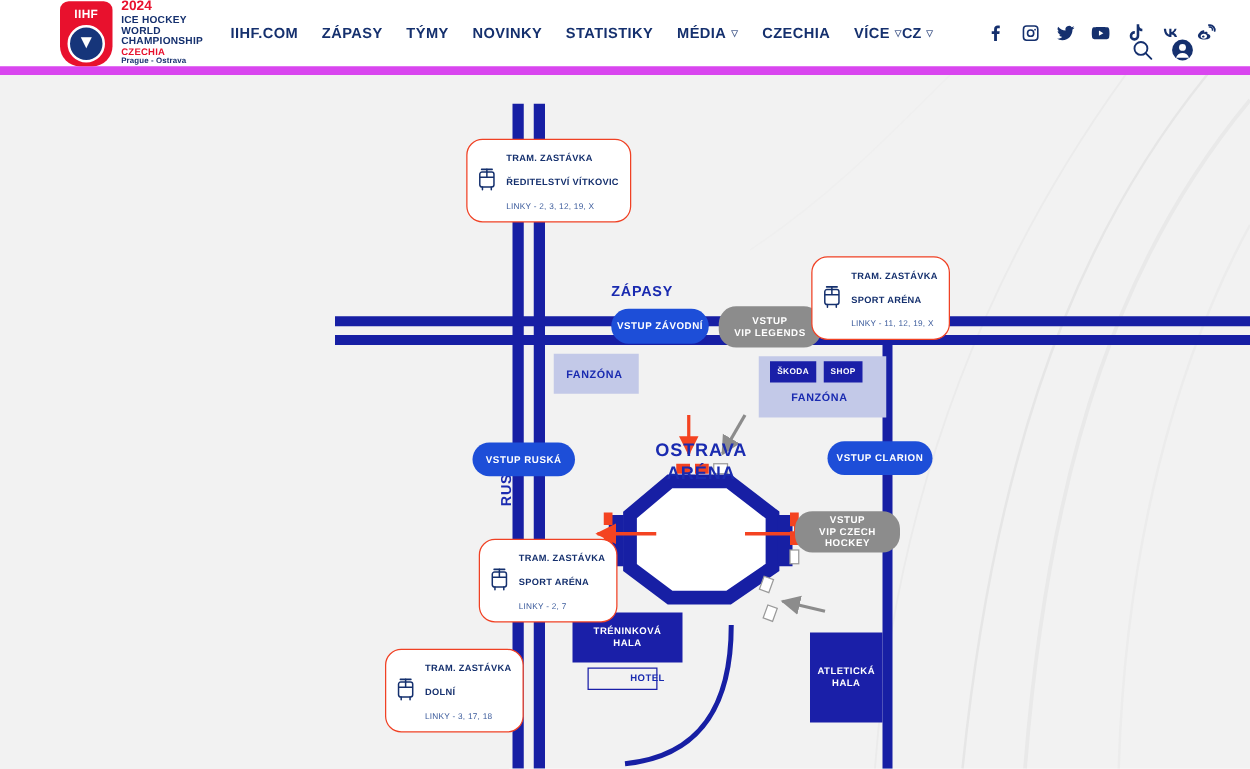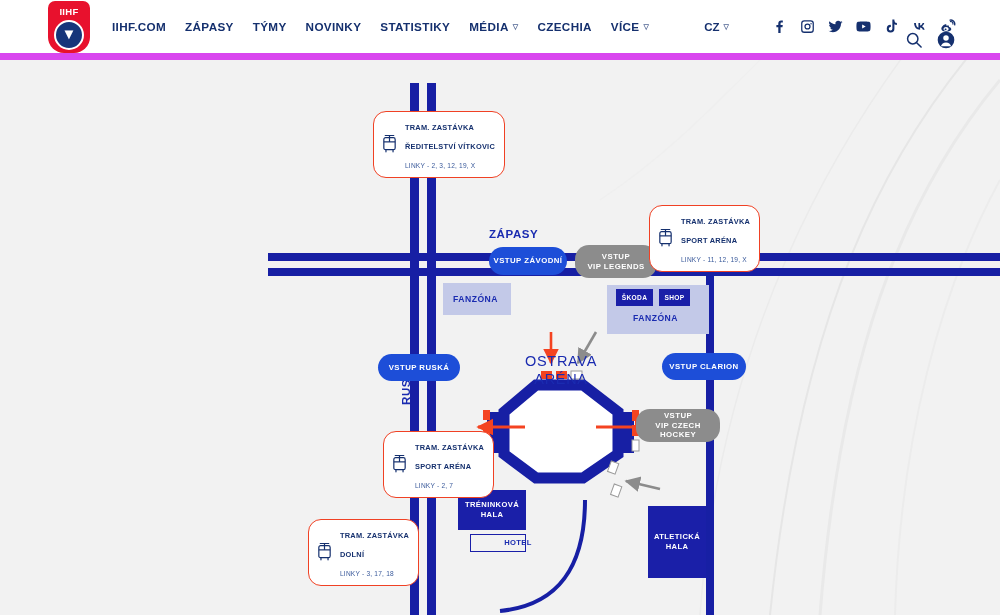--- a/index.html
+++ b/index.html
@@ -188,6 +188,14 @@
     <div class="shield">
       <div class="shield-text">IIHF</div>
       <div class="shield-circle">▼</div>
+    </div>
+    <div class="logo-text">
+      <div class="logo-year">2024</div>
+      <div class="logo-l1">ICE HOCKEY</div>
+      <div class="logo-l1">WORLD</div>
+      <div class="logo-l1">CHAMPIONSHIP</div>
+      <div class="logo-czechia">CZECHIA</div>
+      <div class="logo-cities">Prague - Ostrava</div>
     </div>
   </div>
 

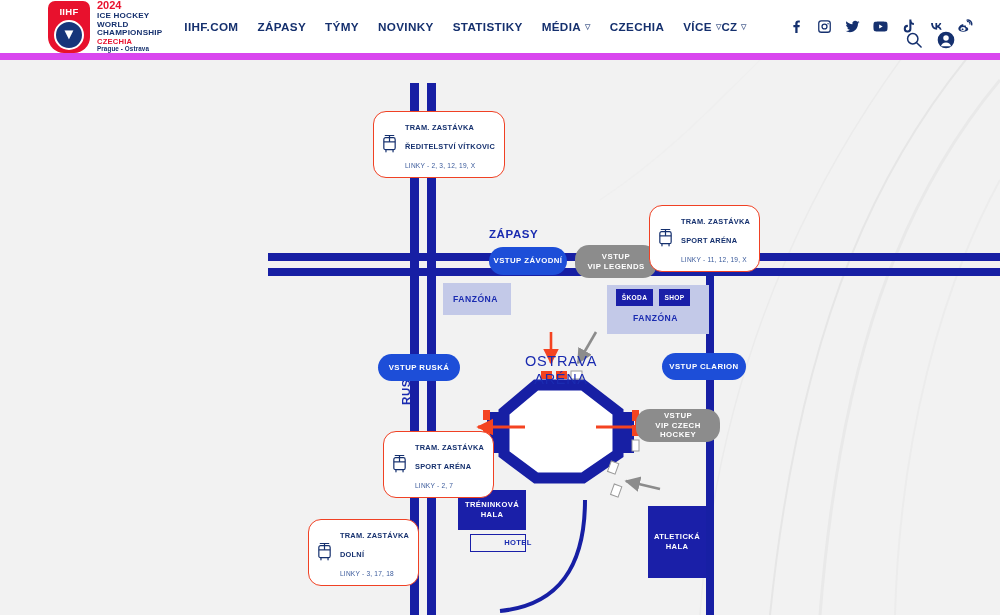--- a/index.html
+++ b/index.html
@@ -174,7 +174,7 @@
 
   #arena-name {
     position: absolute;
-    color: #1a2bb0; font-size: 14.5px; font-weight: normal;
+    color: #1a2bb0; font-size: 14.5px; font-weight: bold;
     letter-spacing: .7px; text-align: center; line-height: 1.22;
     white-space: nowrap;
   }

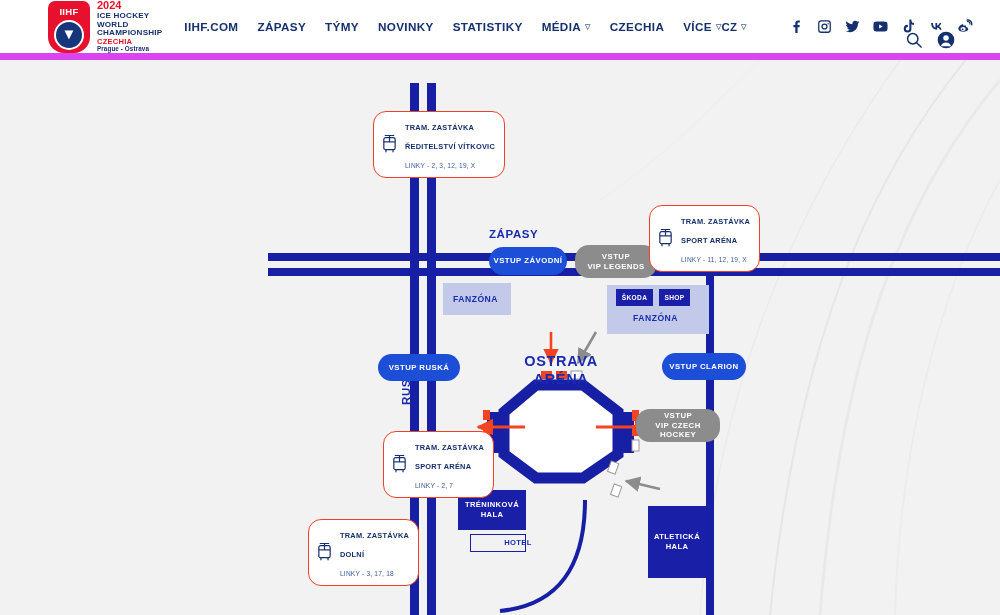--- a/index.html
+++ b/index.html
@@ -396,7 +396,7 @@
   <div class="shop-box" style="left:659px; top:229px; width:31px; height:17px;">SHOP</div>
   <div class="zone-text" style="left:633px; top:253px;">FANZÓNA</div>
 
-  <div class="bld-box" style="left:458px; top:430px; width:68px; height:40px;">
+  <div class="bld-box" style="left:458px; top:430px; width:88px; height:40px;">
     <span>
       <span>TRÉNINKOVÁ</span><br>
       <span>HALA</span>

